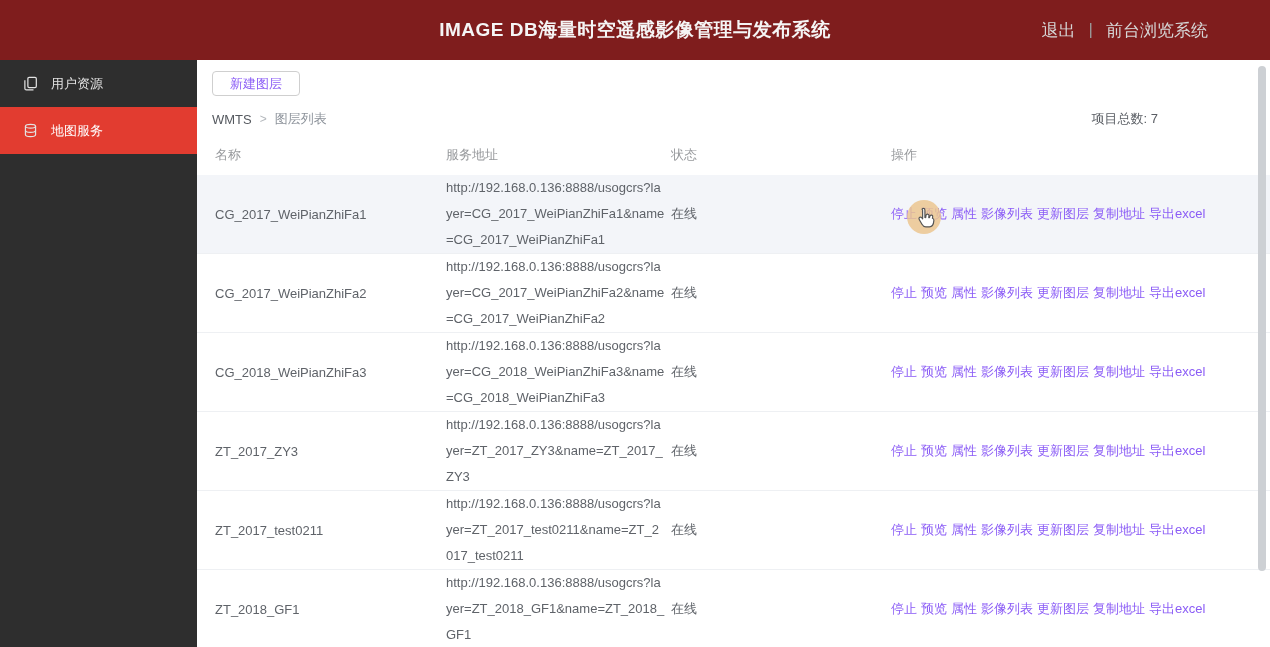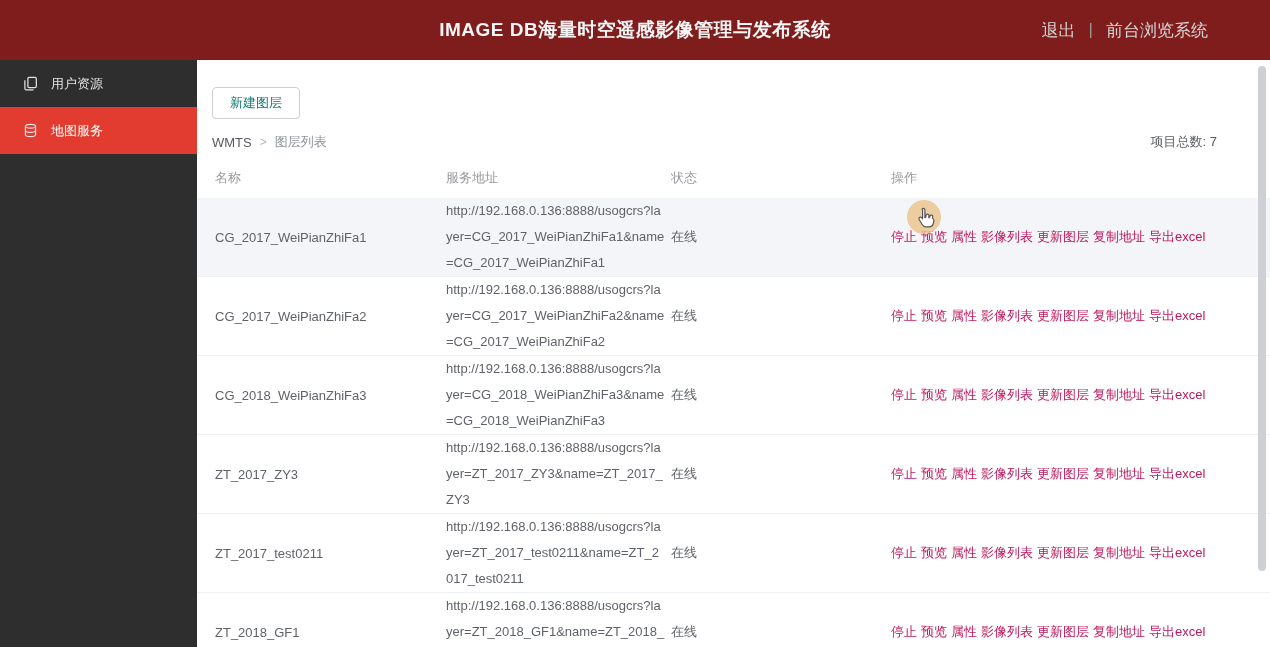--- a/index.html
+++ b/index.html
@@ -34,10 +34,9 @@
   .main { position:absolute; top:60px; left:197px; right:0; bottom:0; background:#fff; overflow:hidden; }
   .toolbar { padding:11px 0 0 15px; }
   .new-layer-btn {
-    height:32px; padding:0 17px; background:#fff; border:1px solid #cfcfcf;
-    border-radius:4px; font-size:13px; color:#0f766e; cursor:pointer;
+    height:25px; padding:0 17px; background:#fff; border:1px solid #cfcfcf;
+    border-radius:4px; font-size:13px; color:#8b5cf6; cursor:pointer;
     font-family:inherit;
-    margin-top:16px;
   }
   .crumb-row {
     display:flex; align-items:flex-end; justify-content:space-between;

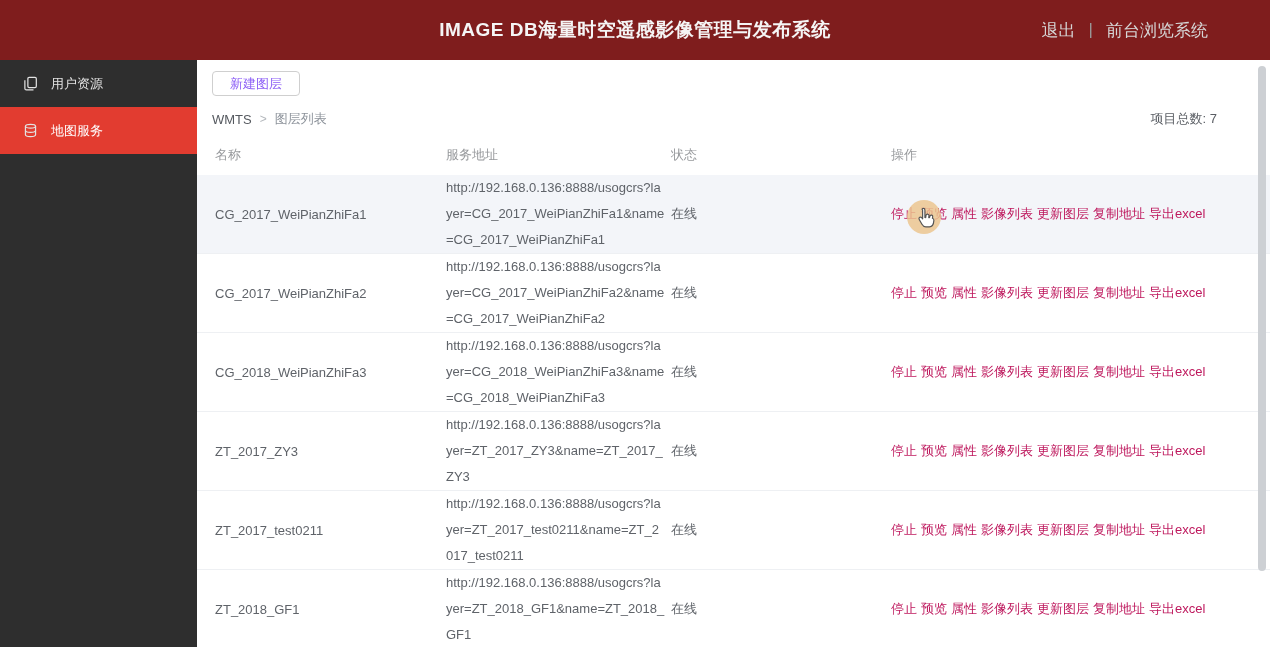--- a/index.html
+++ b/index.html
@@ -40,7 +40,7 @@
   }
   .crumb-row {
     display:flex; align-items:flex-end; justify-content:space-between;
-    margin:14px 0 0 15px; padding-right:53px; font-size:13px; height:18px;
+    margin:14px 0 0 15px; padding-right:112px; font-size:13px; height:18px;
   }
   .breadcrumb { display:flex; align-items:center; gap:8px; }
   .crumb-first { color:#55595f; cursor:pointer; }

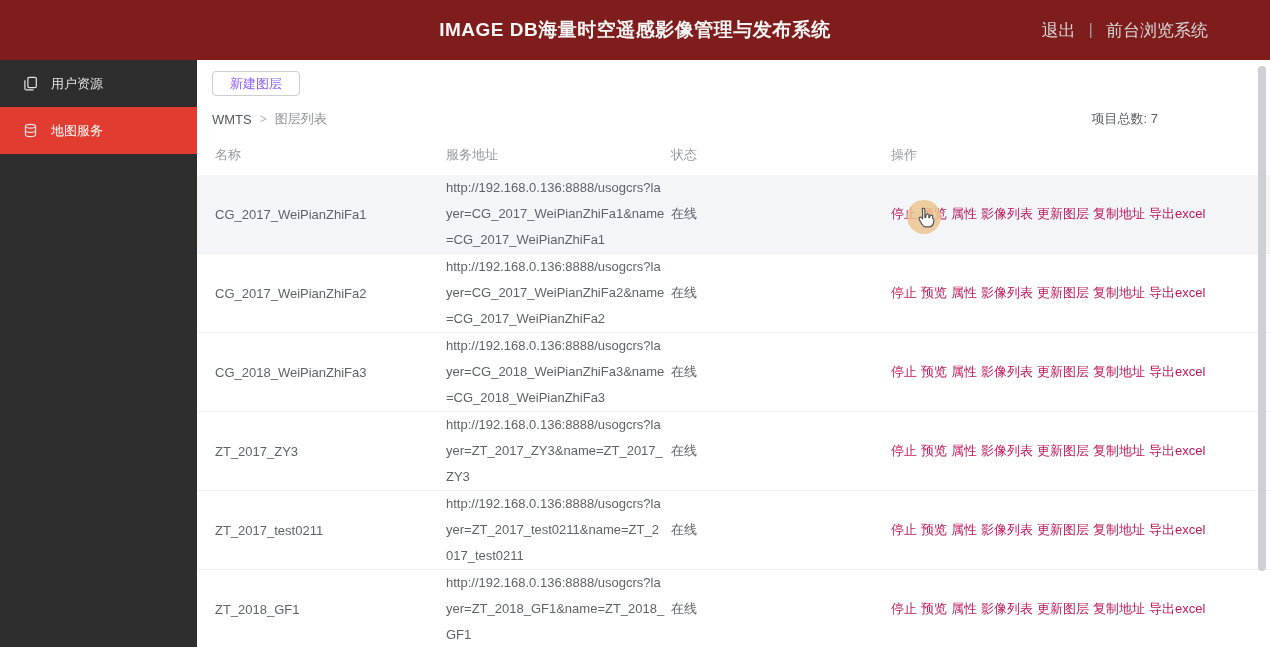--- a/index.html
+++ b/index.html
@@ -63,7 +63,7 @@
   }
   .trow.hl { background:#f3f5f9; }
   .cell-url { line-height:26px; word-break:break-all; }
-  .op-link { color:#be185d; text-decoration:none; margin-right:4px; cursor:pointer; }
+  .op-link { color:#8b5cf6; text-decoration:none; margin-right:4px; cursor:pointer; }
   
   .scrollbar-track { position:absolute; top:0; right:4px; width:8px; bottom:0; background:transparent; }
   .scrollbar-thumb { position:absolute; top:6px; right:0; width:8px; height:505px; border-radius:4px; background:#cdd0d4; }

